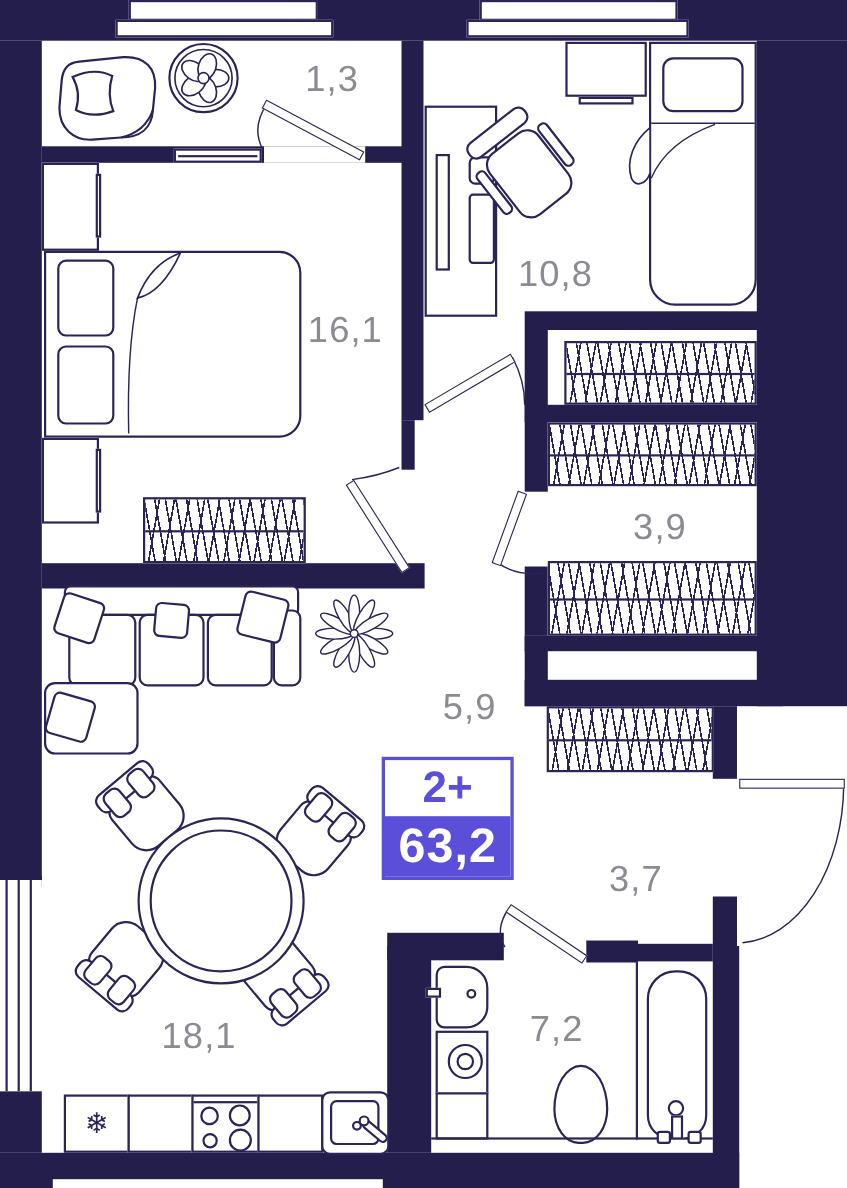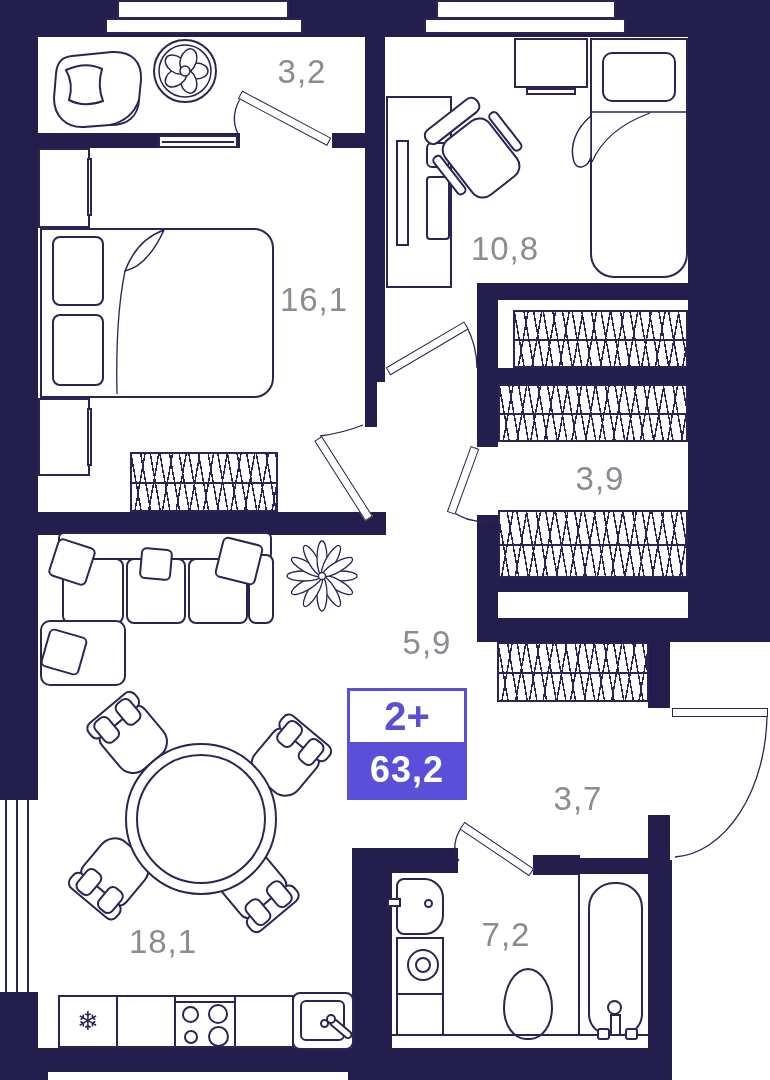--- a/index.html
+++ b/index.html
@@ -276,7 +276,7 @@
   <div class="leaf" style="left:462px;top:821px;width:84px;height:9px;transform:rotate(34deg)"></div>
   <div class="leaf" style="left:672px;top:708px;width:96px;height:9px"></div>
 
-  <div class="lbl" style="left:256px;top:54px">3,2</div>
+  <div class="lbl" style="left:256px;top:54px">1,3</div>
   <div class="lbl" style="left:268px;top:282px">16,1</div>
   <div class="lbl" style="left:459px;top:231px">10,8</div>
   <div class="lbl" style="left:554px;top:461px">3,9</div>

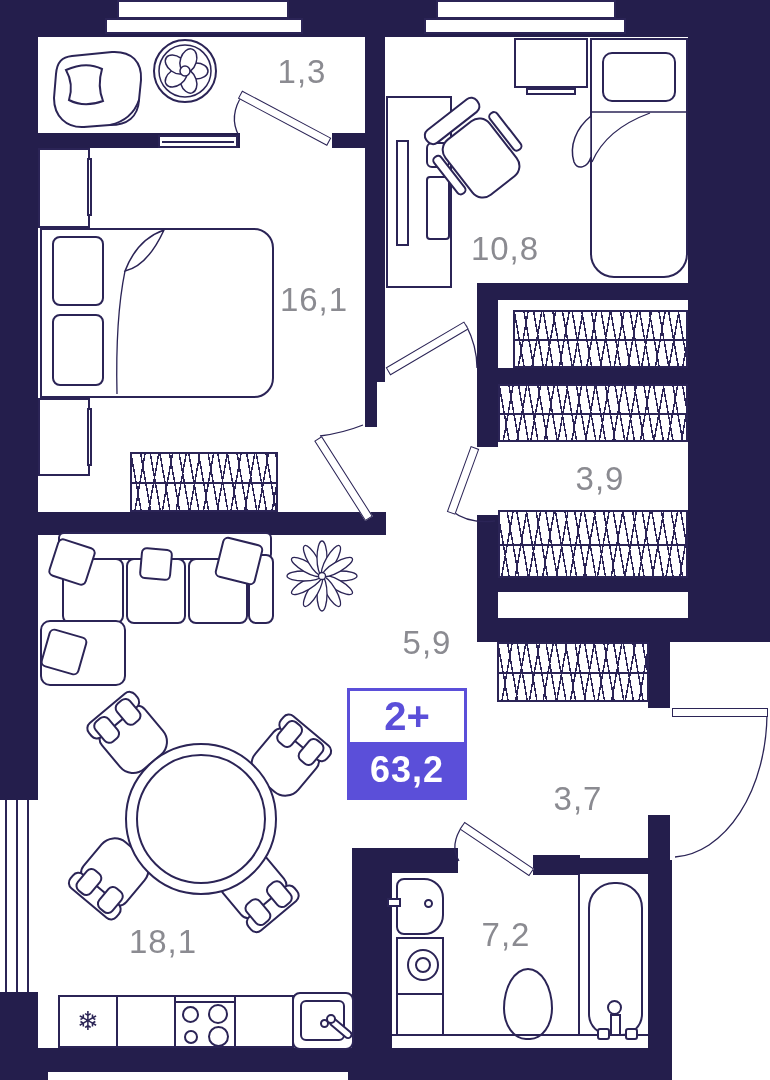--- a/index.html
+++ b/index.html
@@ -33,7 +33,7 @@
   .badge-top{height:51px;display:flex;align-items:center;justify-content:center;
         color:var(--accent);font-weight:700;font-size:40px}
   .badge-bot{height:55px;background:var(--accent);display:flex;align-items:center;justify-content:center;
-        color:#fff;font-weight:700;font-size:36px;letter-spacing:1px}
+        color:#fff;font-weight:700;font-size:44px;letter-spacing:1px}
   .glyph{display:flex;align-items:center;justify-content:center;color:var(--line);font-size:26px}
 </style>
 </head>

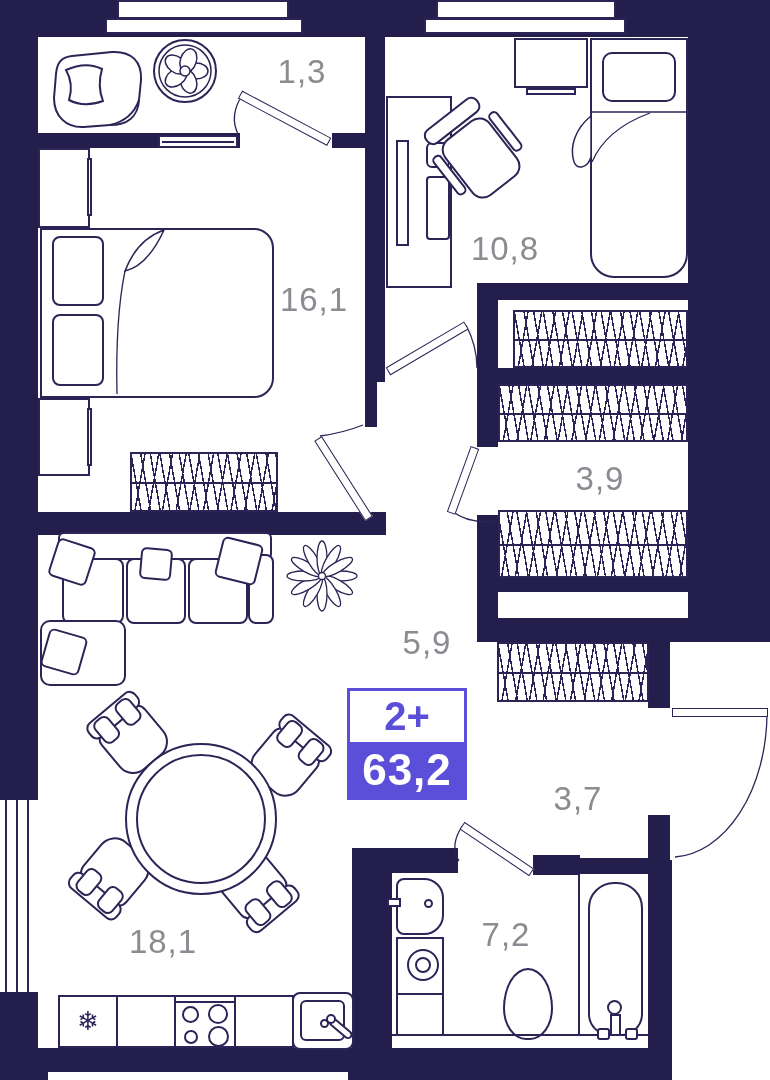--- a/index.html
+++ b/index.html
@@ -283,7 +283,7 @@
   <div class="lbl" style="left:381px;top:625px">5,9</div>
   <div class="lbl" style="left:532px;top:781px">3,7</div>
   <div class="lbl" style="left:460px;top:917px">7,2</div>
-  <div class="lbl" style="left:117px;top:924px">18,1</div>
+  <div class="lbl" style="left:135px;top:924px">18,1</div>
 
   <div class="badge">
     <div class="badge-top">2+</div>

